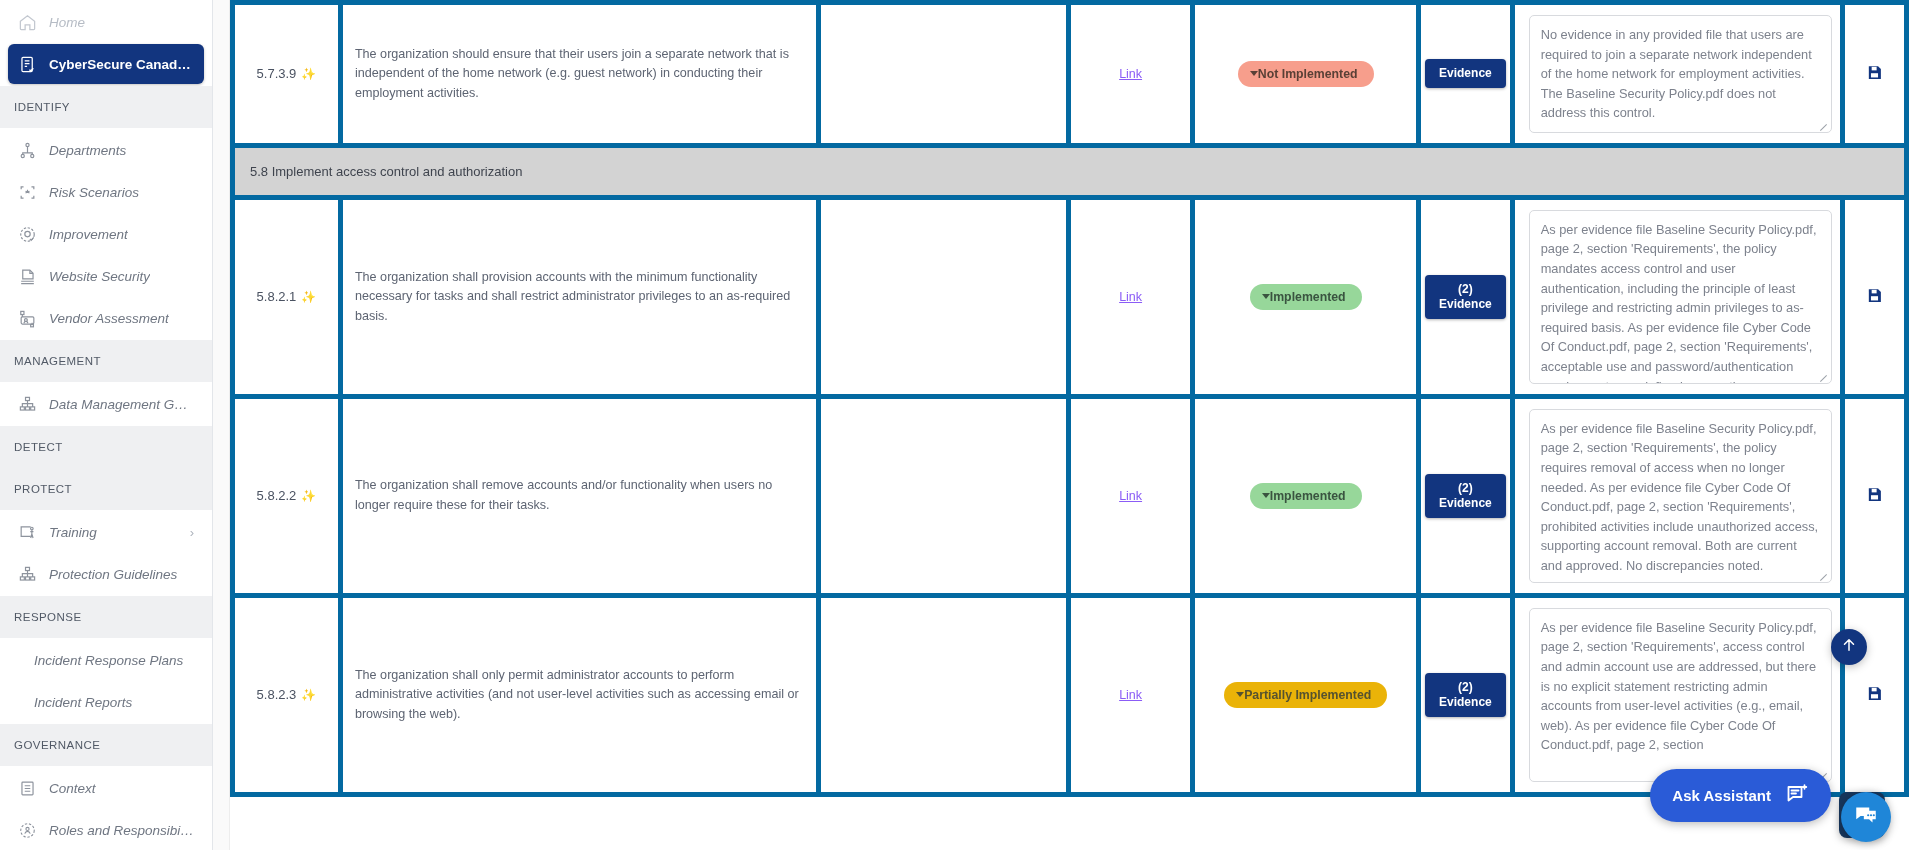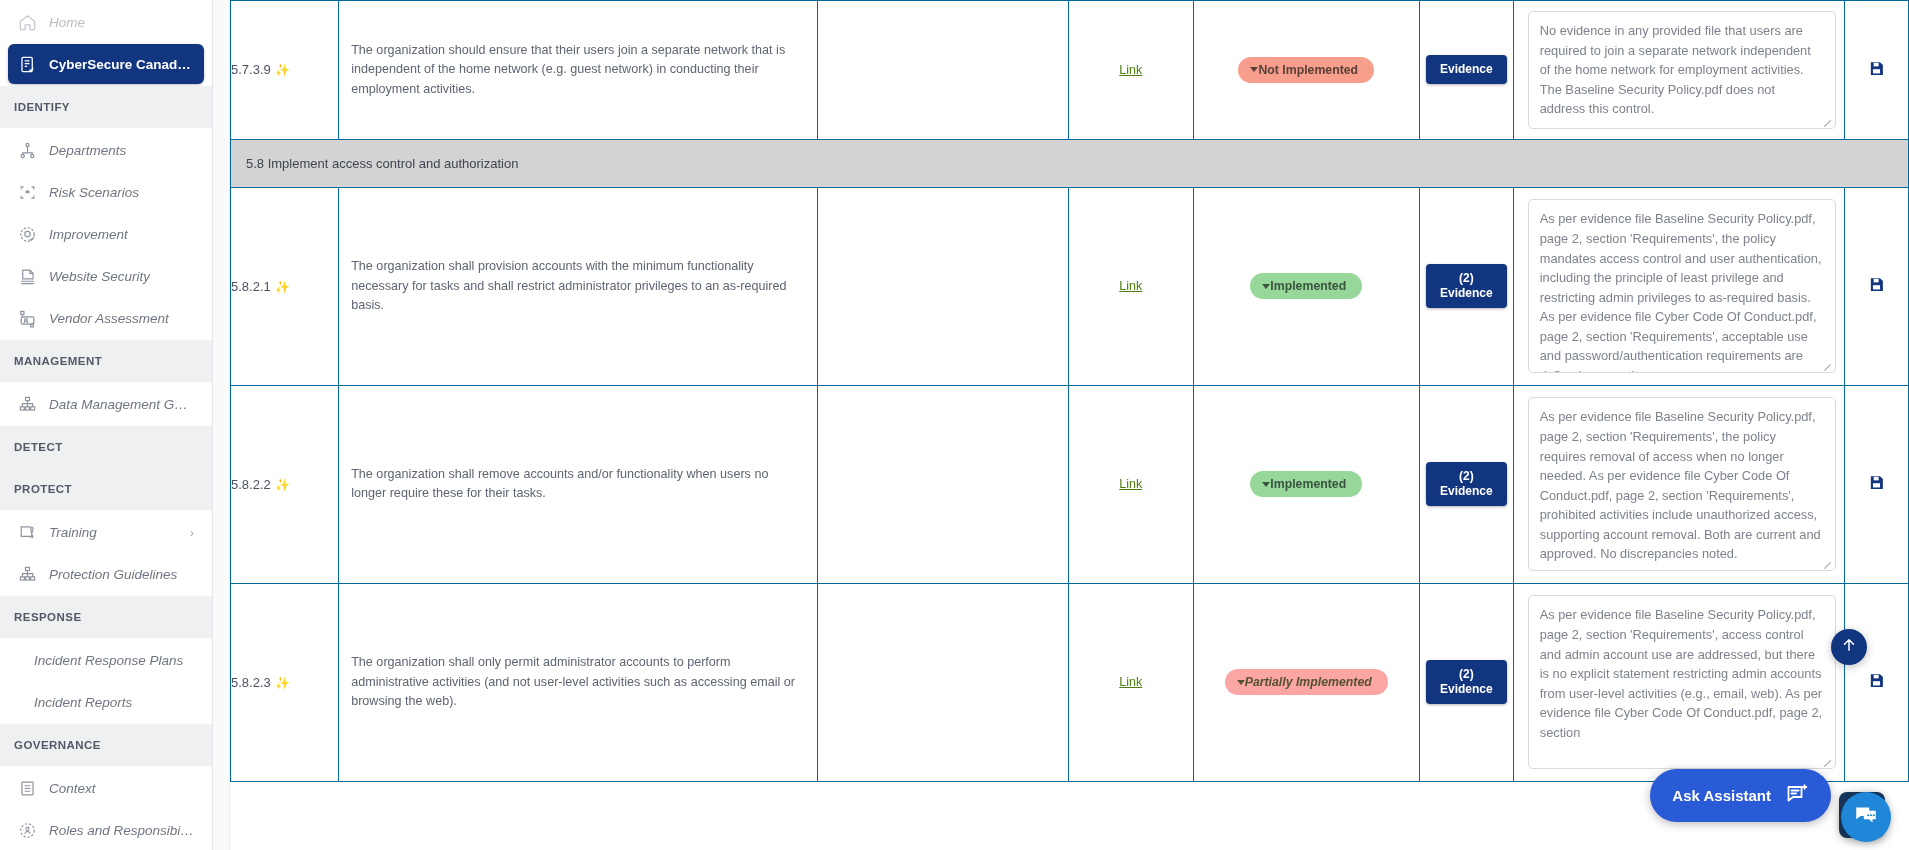--- a/index.html
+++ b/index.html
@@ -71,7 +71,7 @@
     margin-left: 17px;
     font-size: 12.5px;
   }
-  table.grid td { border: 1px solid #0369a1; vertical-align: middle; background: #fff; }
+  table.grid td { border: 5px solid #0369a1; vertical-align: middle; background: #fff; }
   .c-id    { width: 98px;  }
   .c-desc  { width: 434px; padding: 24px 12px; }
   .c-blank { width: 227px; }

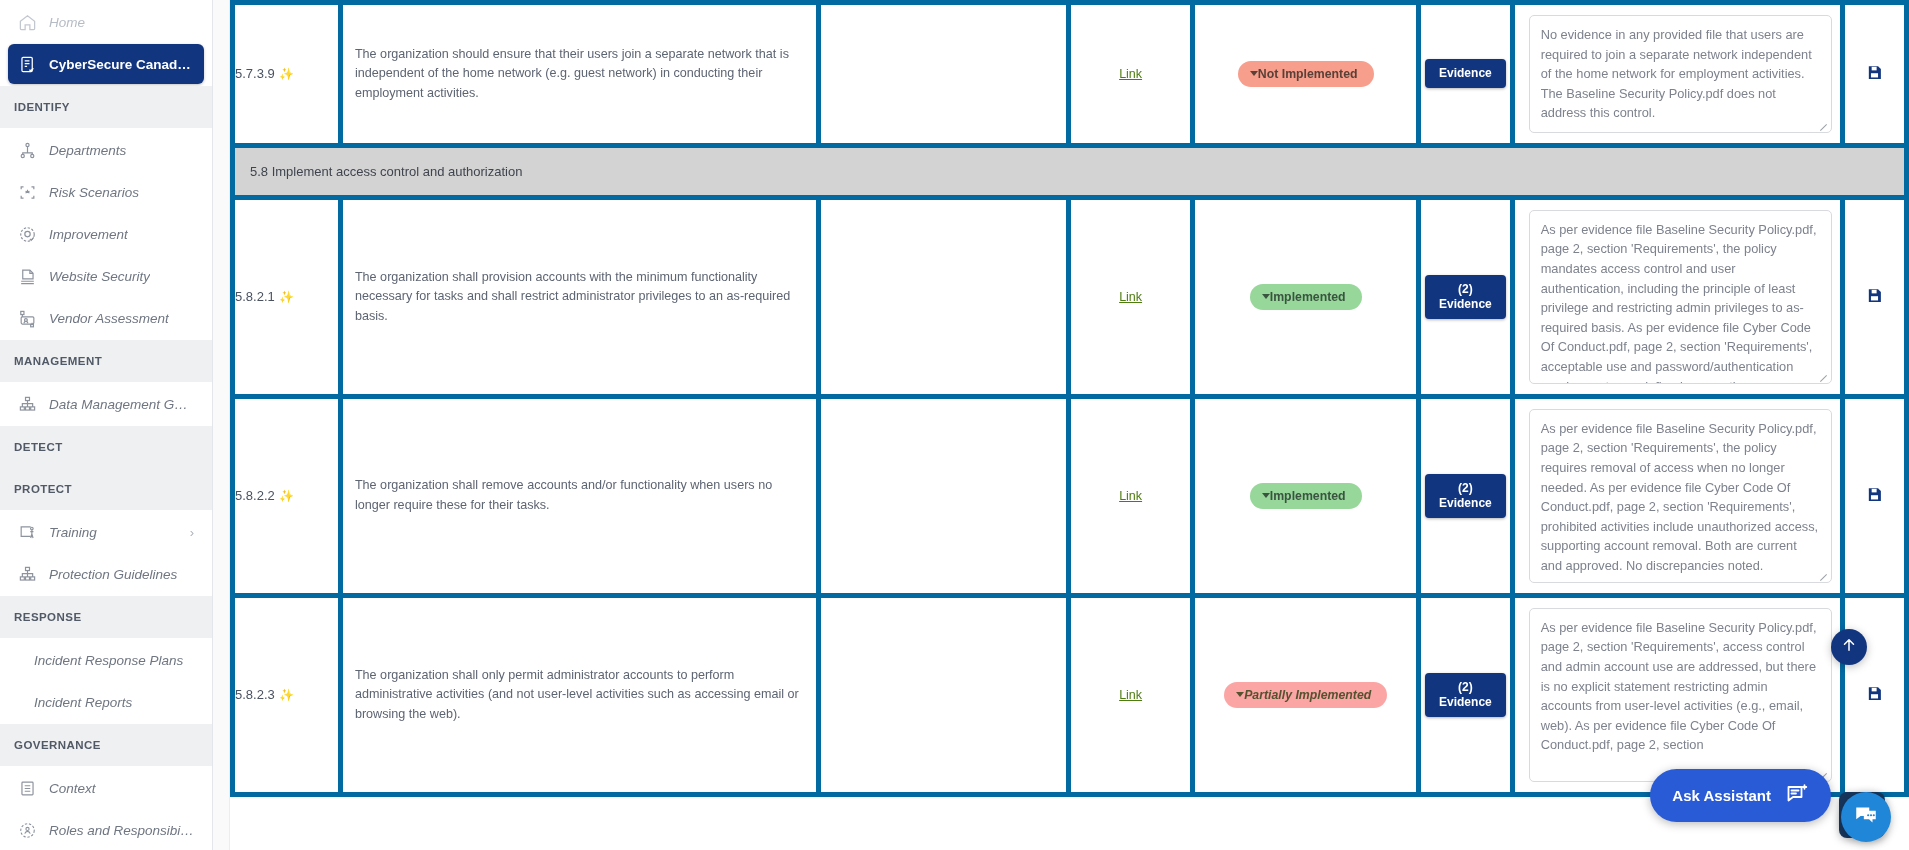--- a/index.html
+++ b/index.html
@@ -72,7 +72,7 @@
     font-size: 12.5px;
   }
   table.grid td { border: 5px solid #0369a1; vertical-align: middle; background: #fff; }
-  .c-id    { width: 98px;  }
+  .c-id    { width: 98px;  text-align: center; }
   .c-desc  { width: 434px; padding: 24px 12px; }
   .c-blank { width: 227px; }
   .c-link  { width: 113px; text-align: center; }

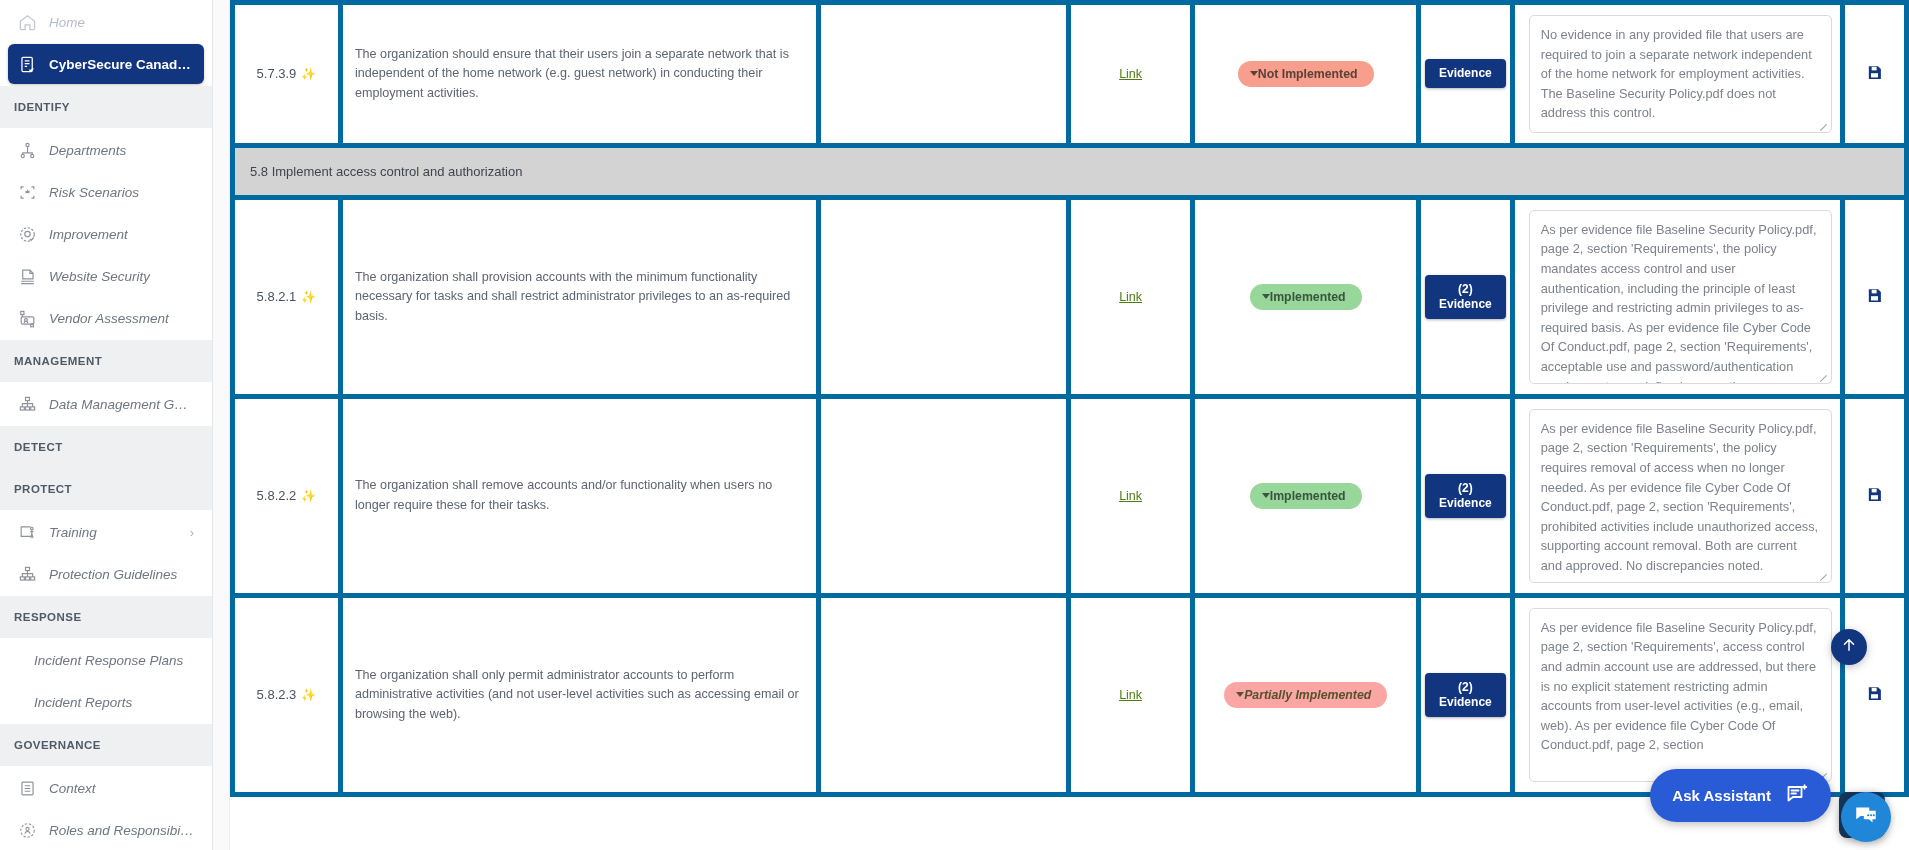--- a/index.html
+++ b/index.html
@@ -96,7 +96,7 @@
     color: #3f444e;
   }
 
-  .link { color: #4d7c0f; text-decoration: underline; font-size: 12.5px; cursor: pointer; }
+  .link { color: #8b5cf6; text-decoration: underline; font-size: 12.5px; cursor: pointer; }
 
   .badge {
     display: inline-flex; align-items: center; 

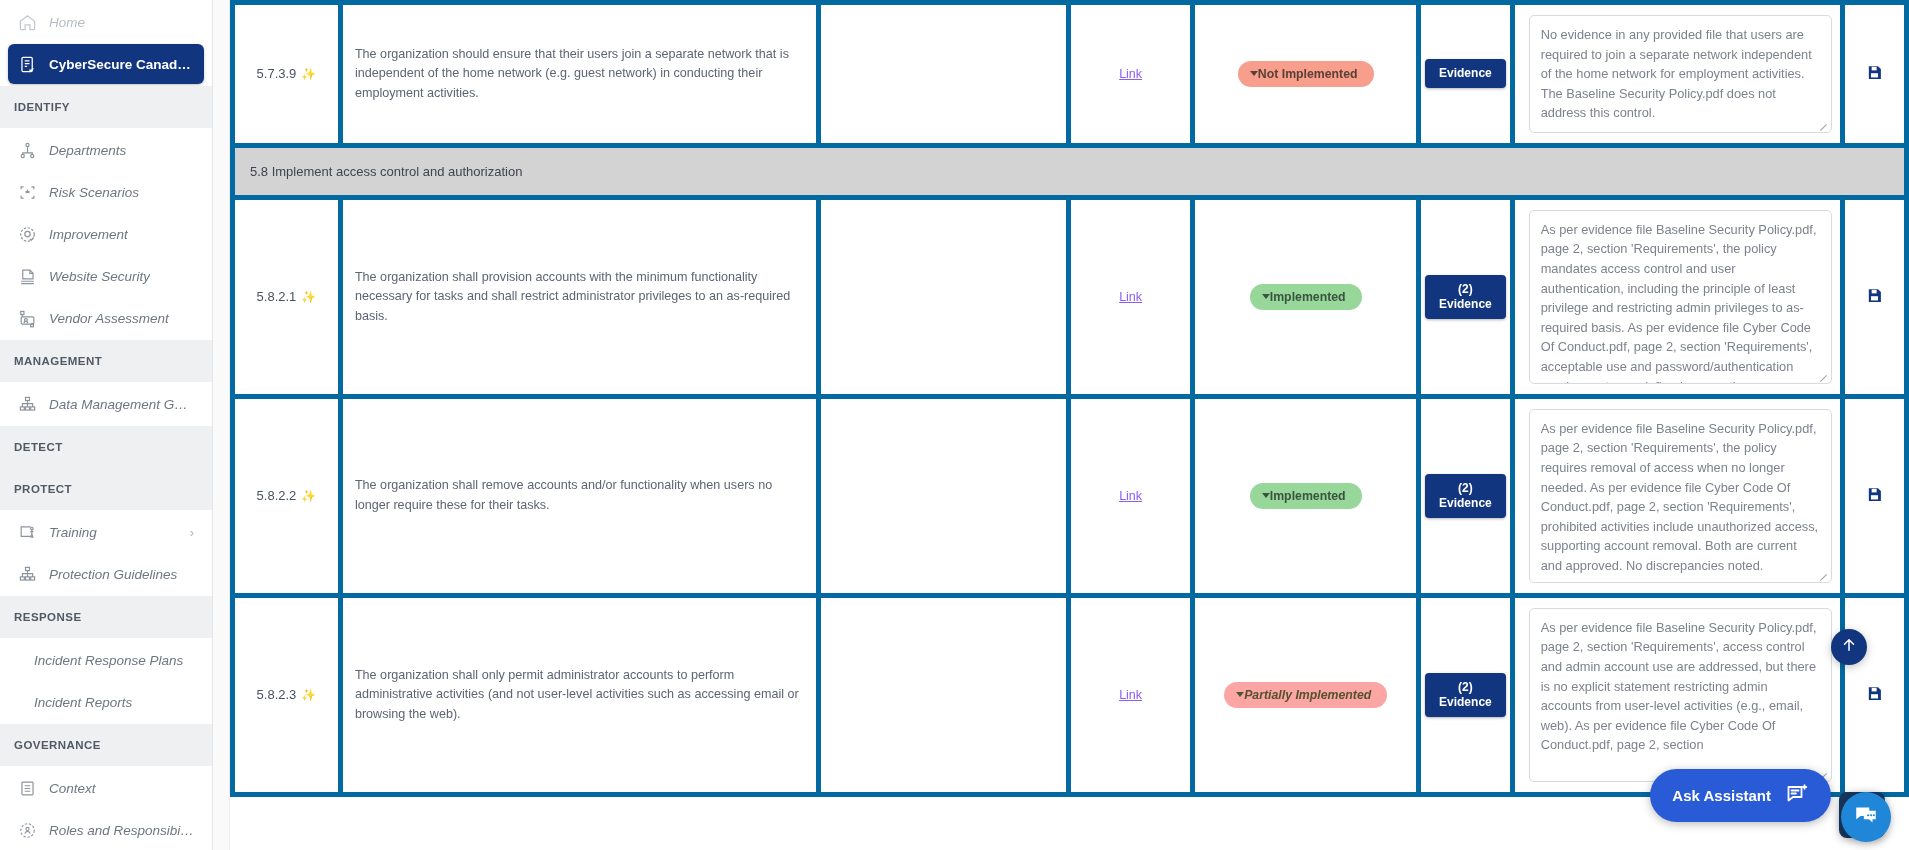--- a/index.html
+++ b/index.html
@@ -49,7 +49,7 @@
     background: #eff0f2;
     color: #515966;
     font-size: 11.5px;
-    font-weight: bold;
+    font-weight: normal;
     letter-spacing: .45px;
     padding: 21px 14px;
     height: 30px;

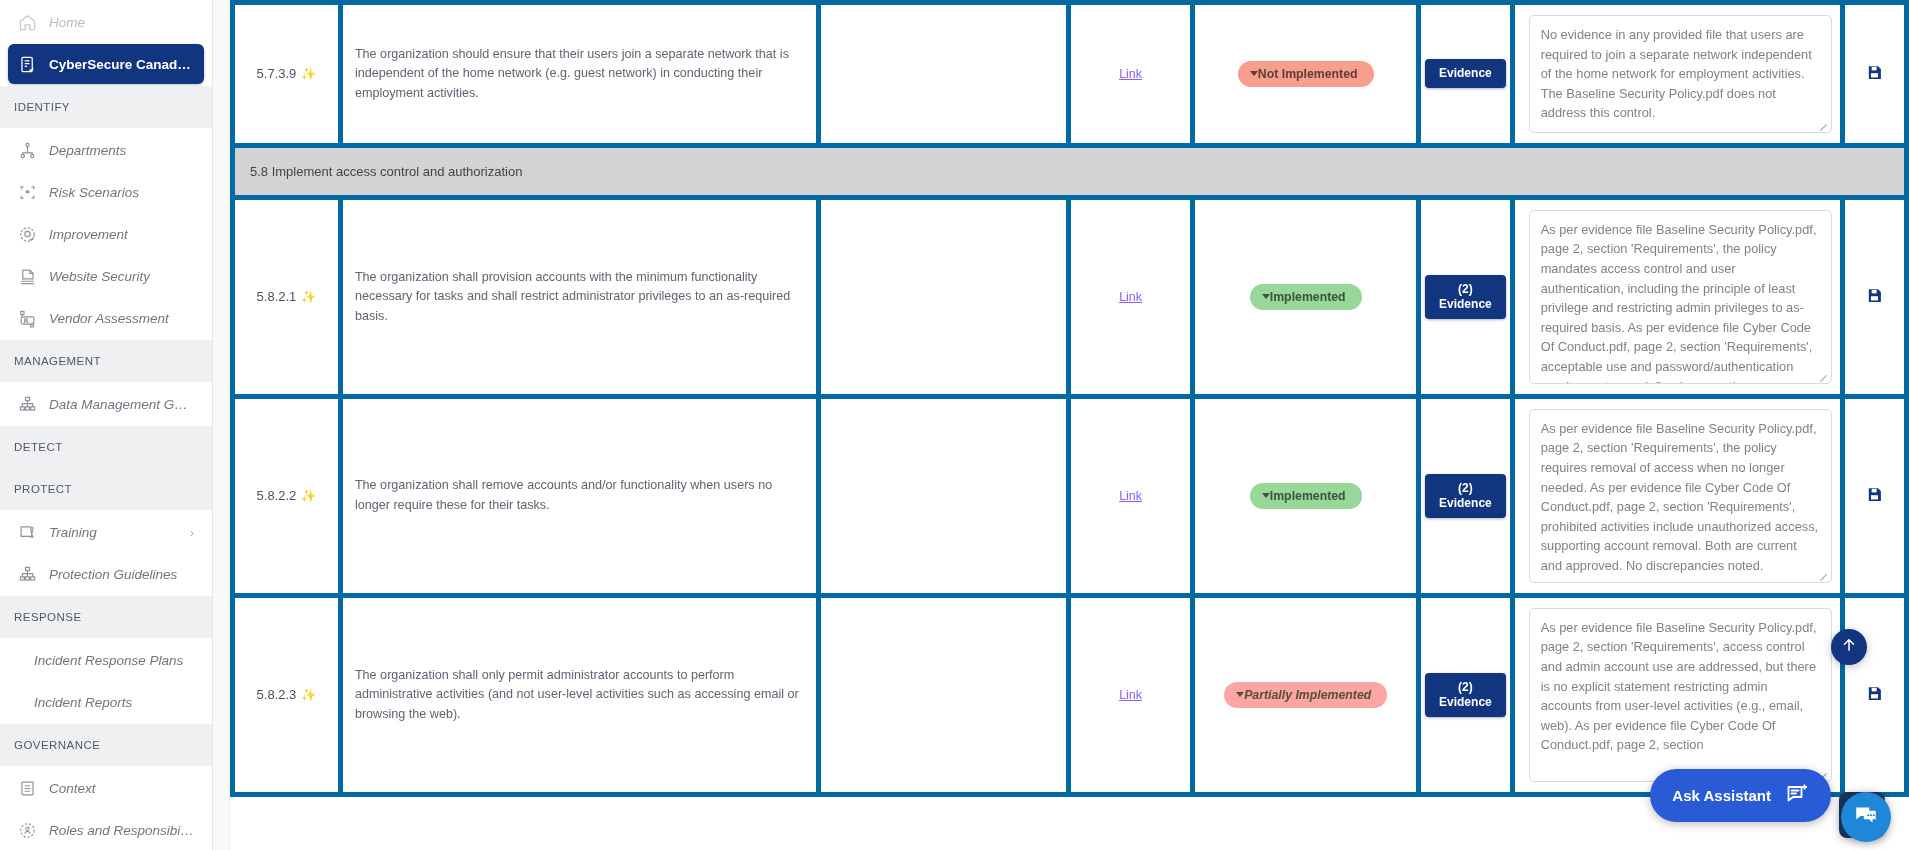--- a/index.html
+++ b/index.html
@@ -116,7 +116,7 @@
   }
   .badge.red    { background: #f79e8c; color: #5a4036; }
   .badge.green  { background: #97d79a; color: #3a5440; }
-  .badge.yellow { background: #fca5a5; color: #55522f; font-style: italic; }
+  .badge.yellow { background: #eab308; color: #55522f; }
 
   .ev-btn {
     display: inline-block;

